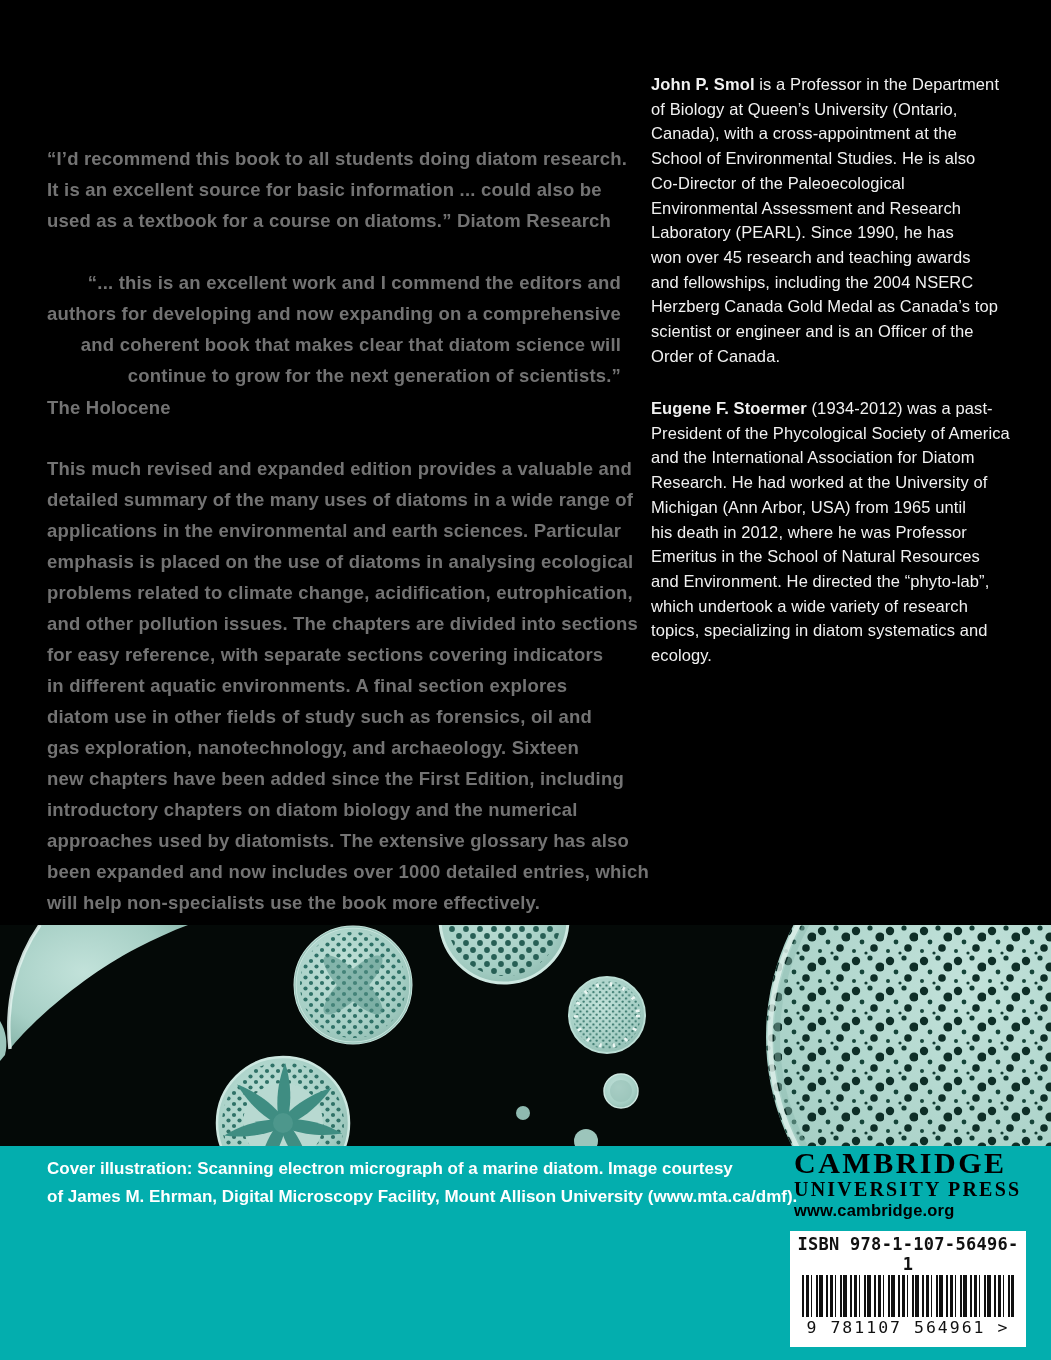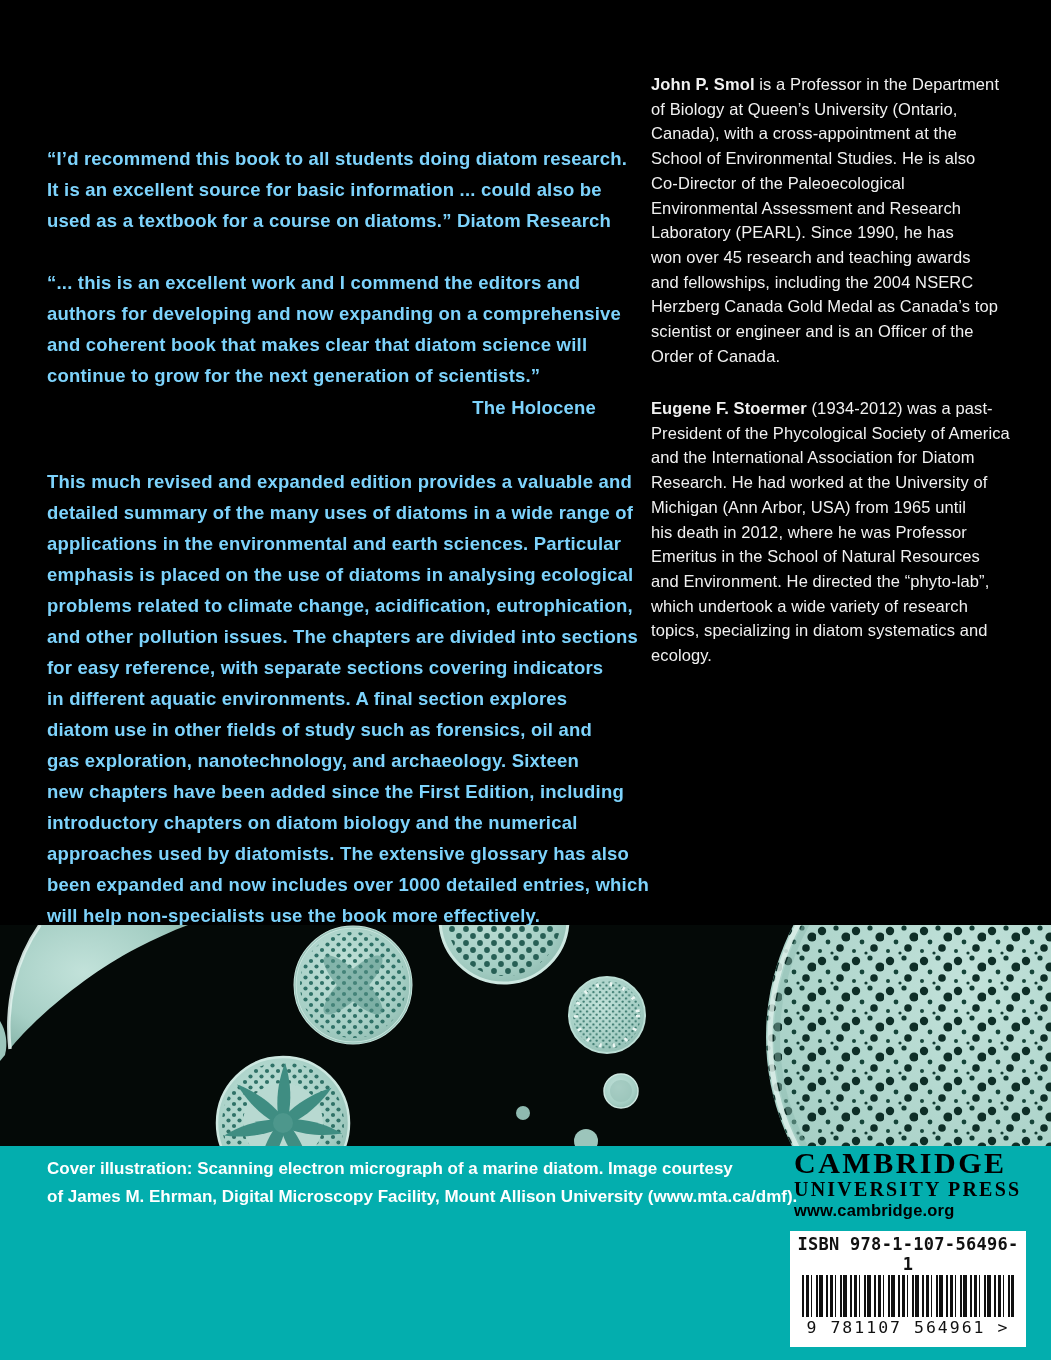--- a/index.html
+++ b/index.html
@@ -11,7 +11,7 @@
   p { margin:0; }
   .quote, .desc, .attr {
     position:absolute; white-space:pre;
-    color:#7dd3fc; font-weight:700; font-size:18.5px;
+    color:#737373; font-weight:700; font-size:18.5px;
     line-height:31px; letter-spacing:0.2px;
   }
   .q1 { left:47px; top:143px; }

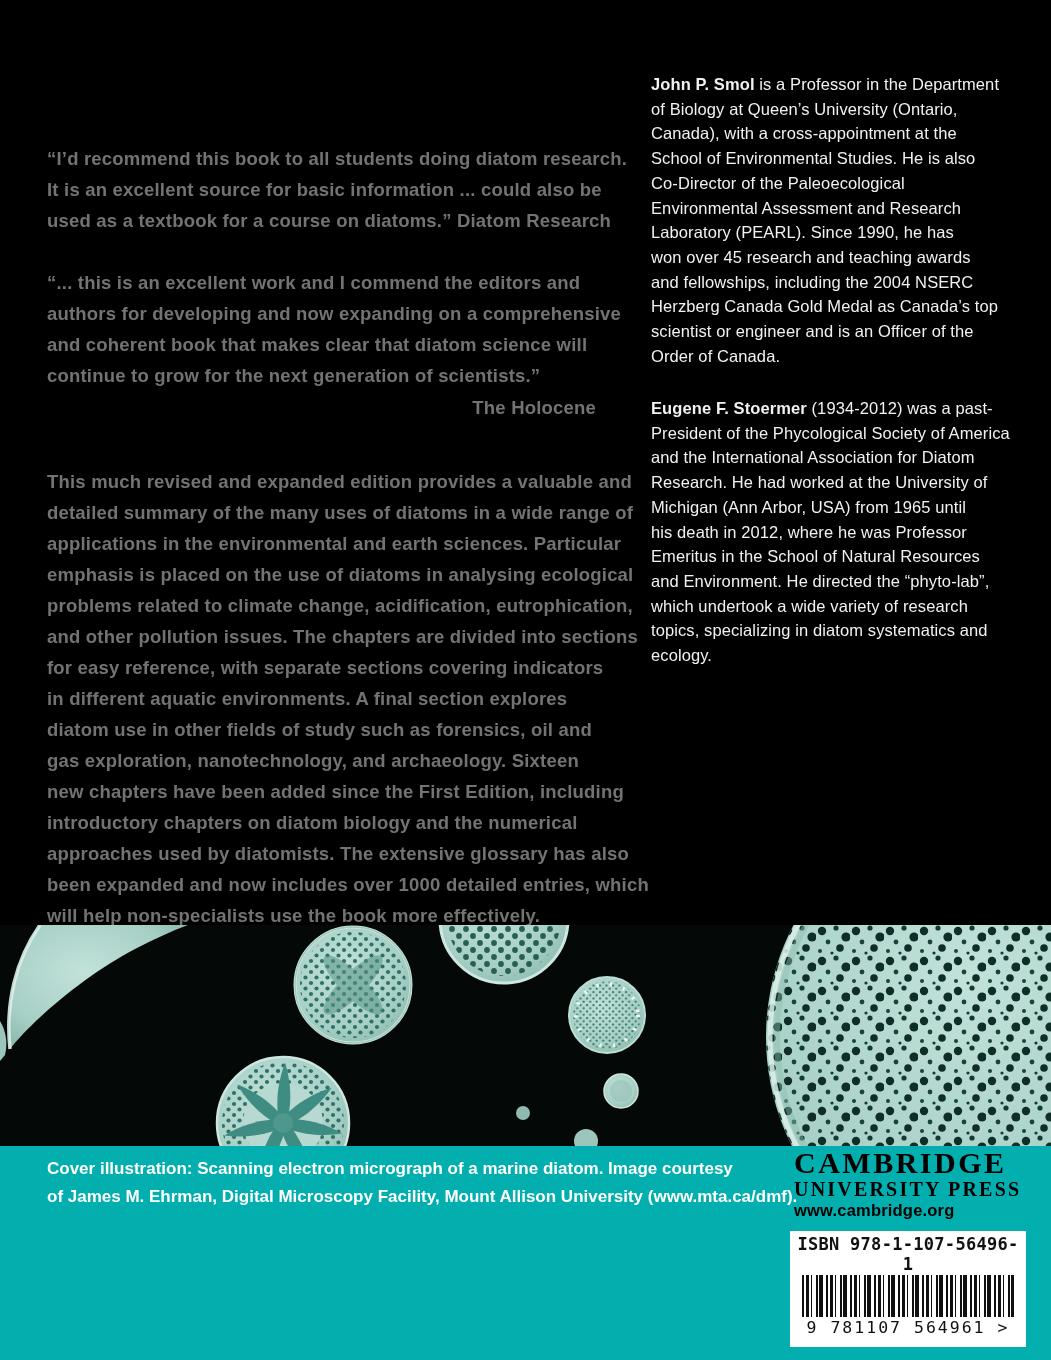--- a/index.html
+++ b/index.html
@@ -15,7 +15,7 @@
     line-height:31px; letter-spacing:0.2px;
   }
   .q1 { left:47px; top:143px; }
-  .q2 { left:47px; top:267px; }
+  .q2 { left:47px; top:267px;text-align:right; }
   .attr { left:47px; top:392px; width:549px; text-align:right; }
   .desc { left:47px; top:466px; }
   .bio {

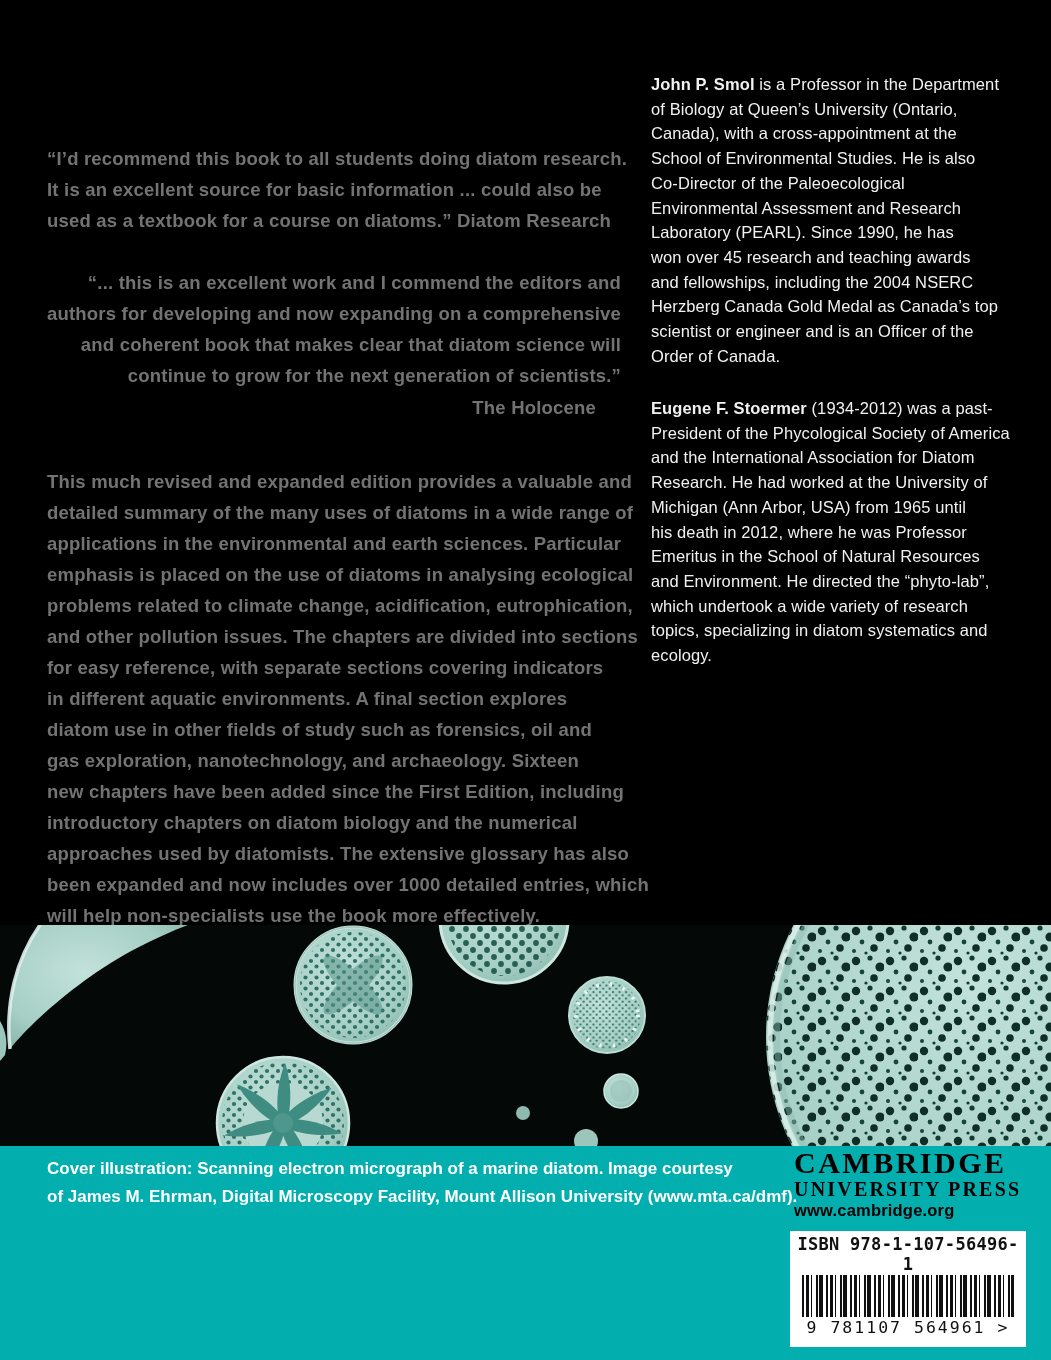--- a/index.html
+++ b/index.html
@@ -16,7 +16,7 @@
   }
   .q1 { left:47px; top:143px; }
   .q2 { left:47px; top:267px;text-align:right; }
-  .attr { left:47px; top:392px; width:549px; text-align:right; }
+  .attr { left:47px; top:392px; width:549px; text-align:left; }
   .desc { left:47px; top:466px; }
   .bio {
     position:absolute; white-space:pre;

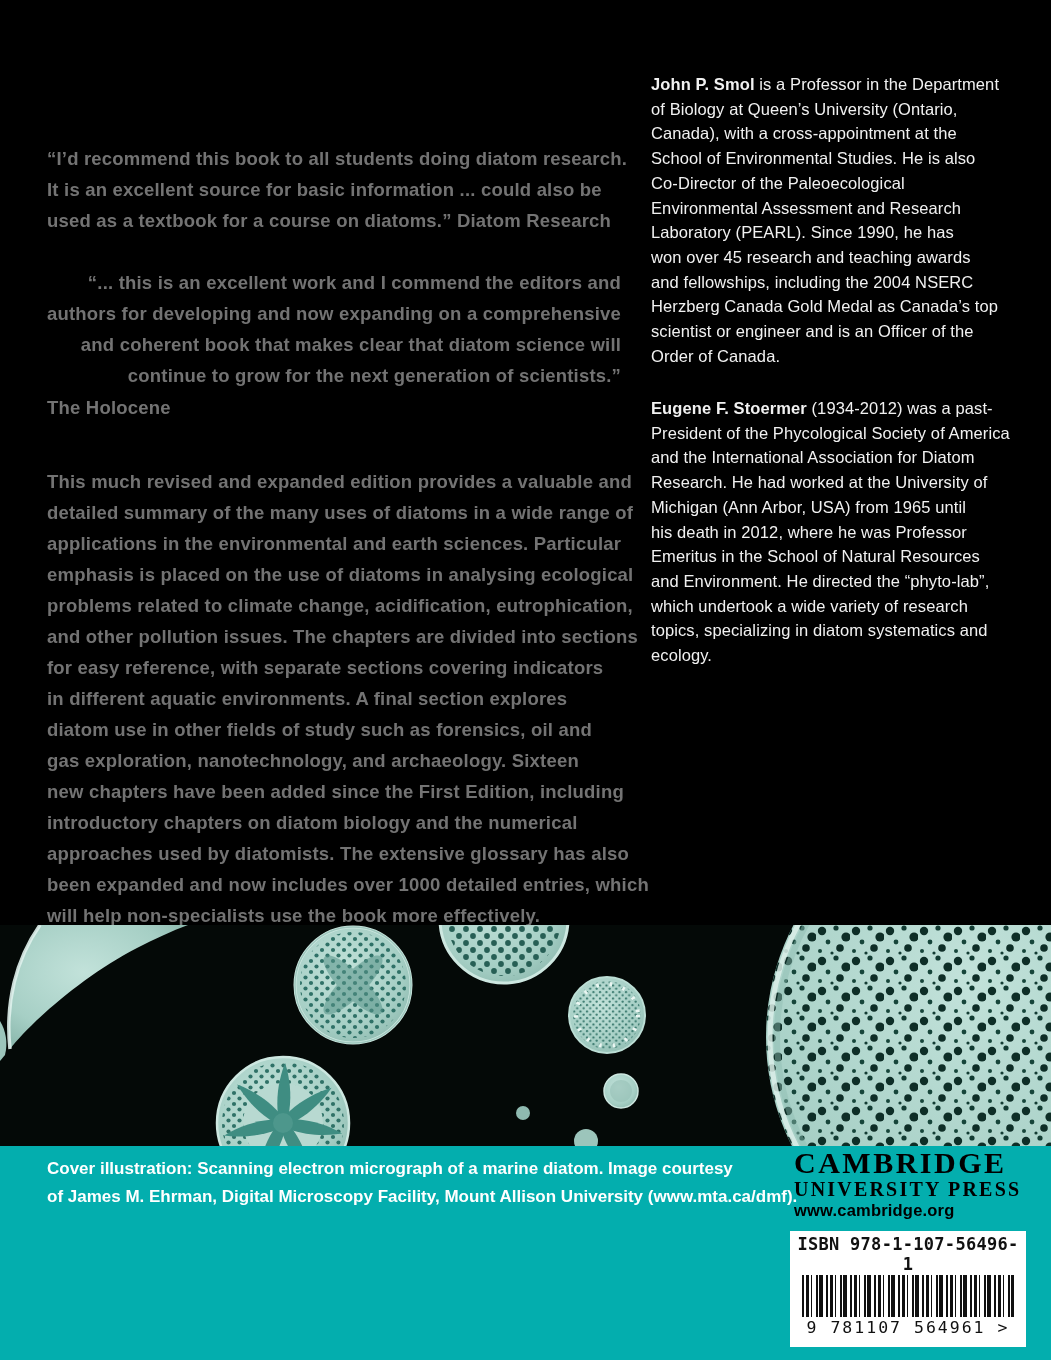--- a/index.html
+++ b/index.html
@@ -17,7 +17,7 @@
   .q1 { left:47px; top:143px; }
   .q2 { left:47px; top:267px;text-align:right; }
   .attr { left:47px; top:392px; width:549px; text-align:left; }
-  .desc { left:47px; top:466px; }
+  .desc { left:47px; top:453px; }
   .bio {
     position:absolute; white-space:pre;
     color:#f1f1f1; font-weight:400; font-size:16.5px;

